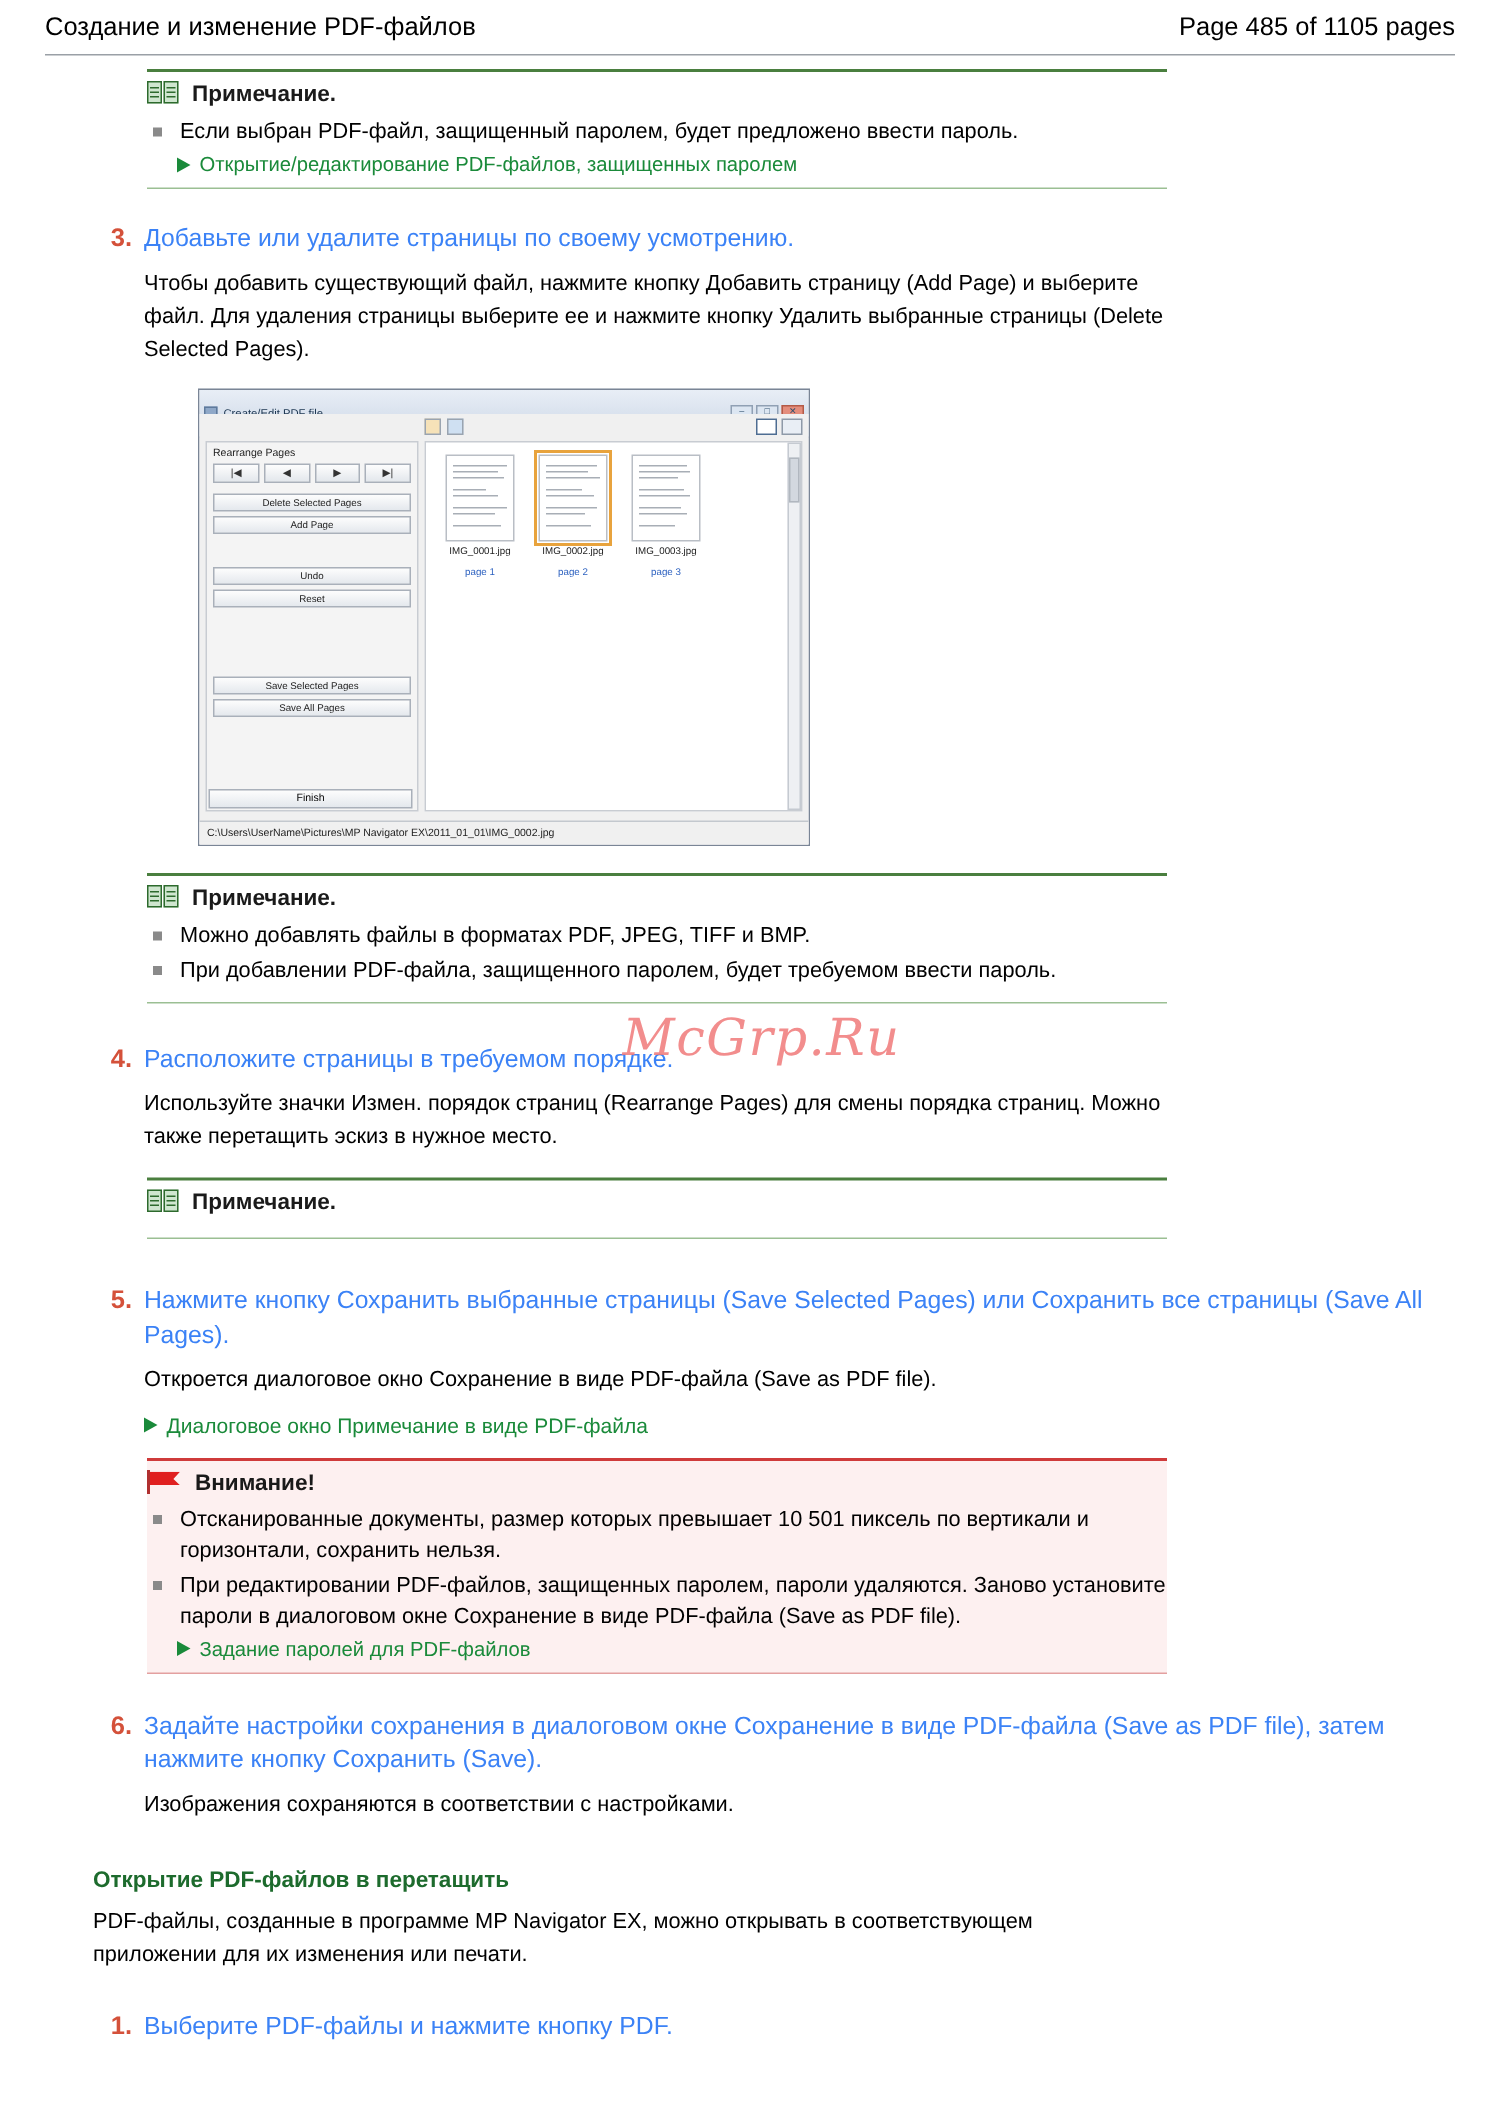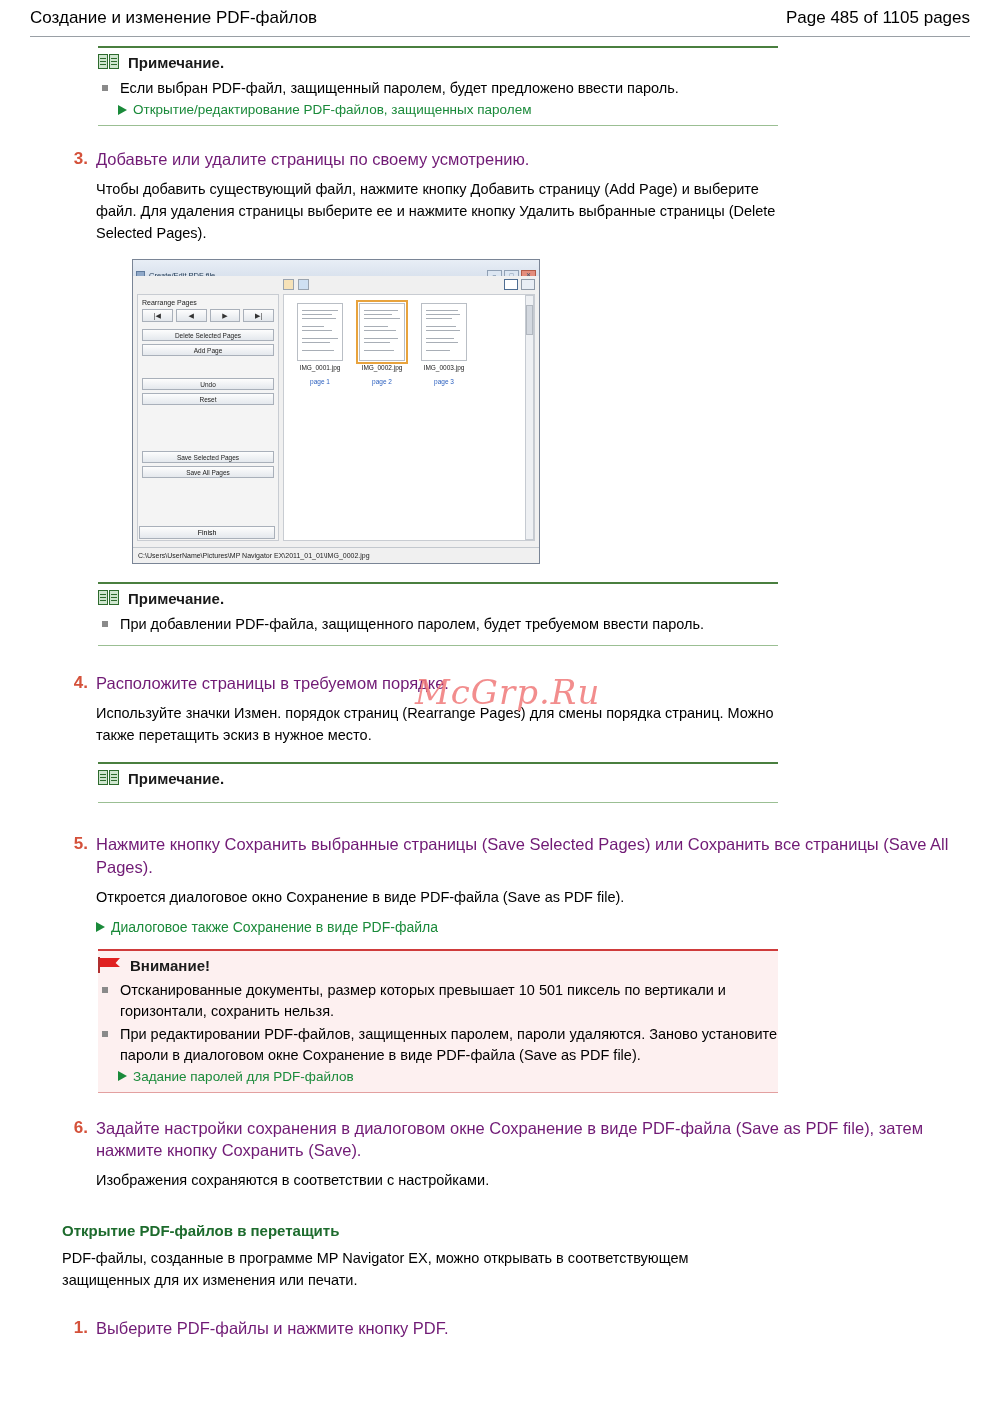--- a/index.html
+++ b/index.html
@@ -162,7 +162,7 @@
   .step-title {
     font-size: 16.5px;
     line-height: 1.35;
-    color: #701a75;
+    color: #3b82f6;
   }
   .step-text {
     font-size: 14.5px;

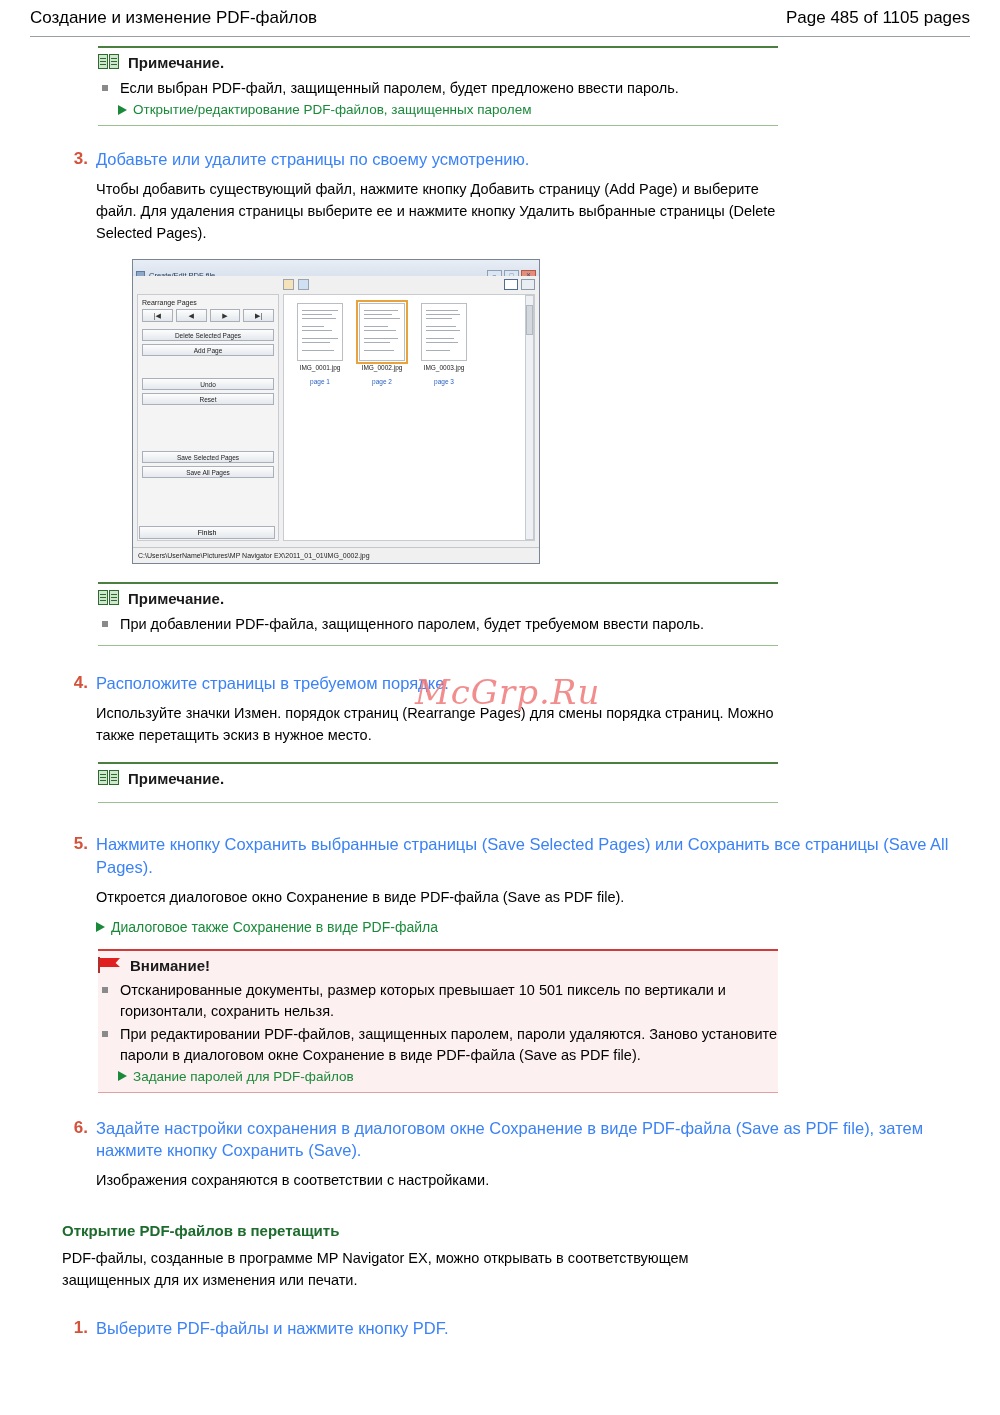--- a/index.html
+++ b/index.html
@@ -630,6 +630,7 @@
         <span class="note-head-title">Примечание.</span>
       </div>
       <ul class="bullets">
+        <li>Можно добавлять файлы в форматах PDF, JPEG, TIFF и BMP.</li>
         <li>При добавлении PDF-файла, защищенного паролем, будет требуемом ввести пароль.</li>
       </ul>
     </div>

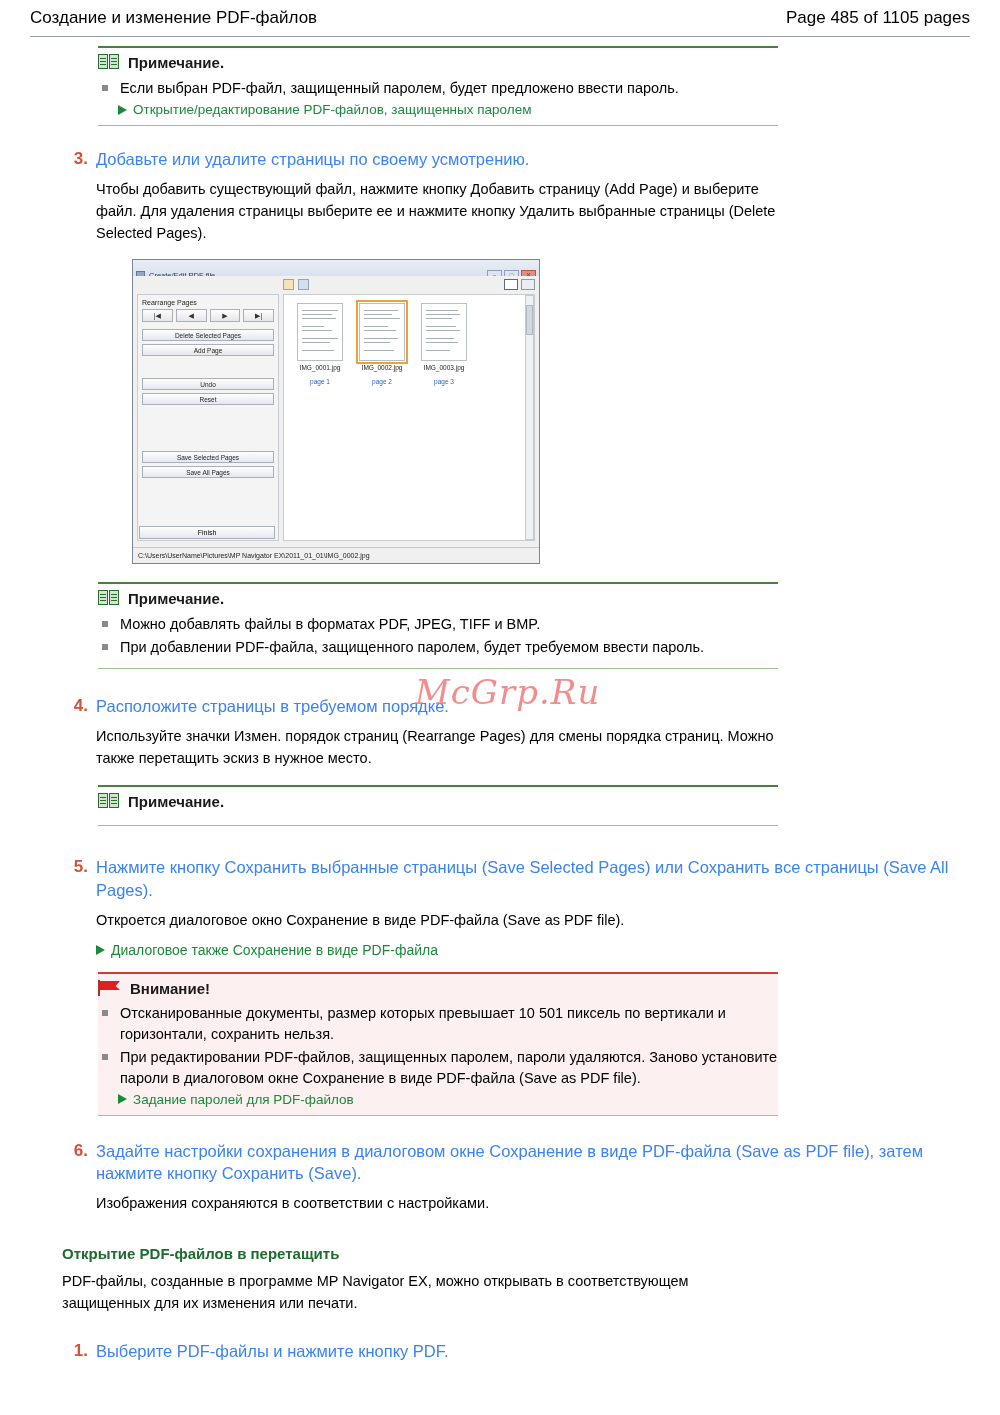--- a/index.html
+++ b/index.html
@@ -666,7 +666,7 @@
         <div class="step-text">Откроется диалоговое окно Сохранение в виде PDF-файла (Save as PDF file).</div>
         <div class="arrow-link" style="padding-left:0;margin-top:10px">
           <span class="arrow-ic"></span>
-          <span class="greenlink" style="font-size:14px">Диалоговое также Сохранение в виде PDF-файла</span>
+          <span class="greenlink" style="font-size:14px">Диалоговое окно Примечание в виде PDF-файла</span>
         </div>
       </div>
     </div>

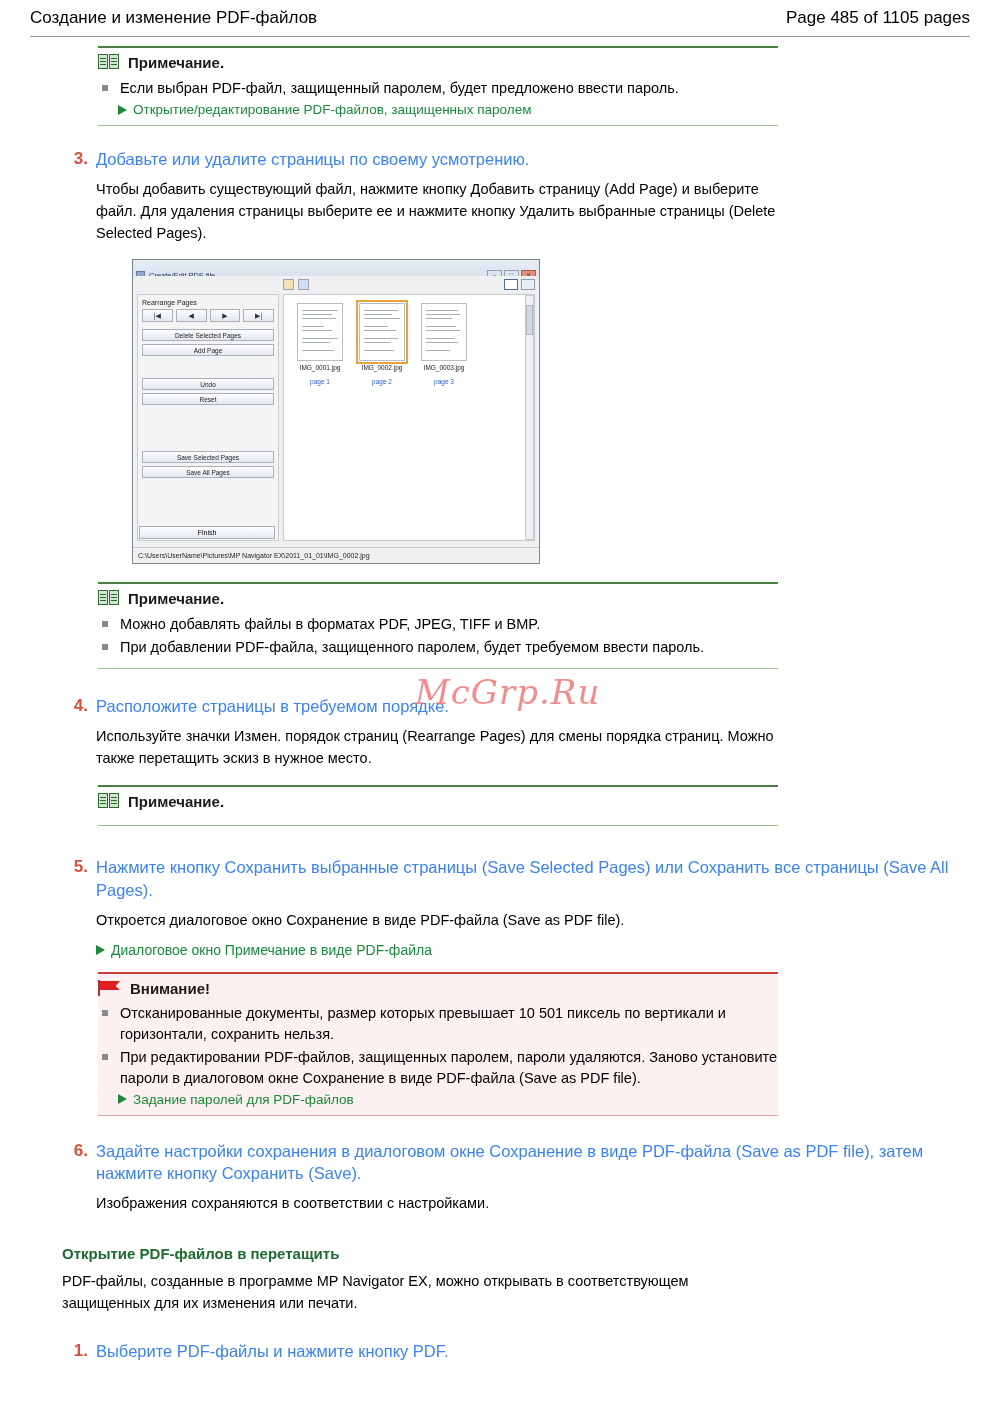--- a/index.html
+++ b/index.html
@@ -698,7 +698,7 @@
     </div>
 
     <div class="section-head">Открытие PDF-файлов в перетащить</div>
-    <div class="section-text">PDF-файлы, созданные в программе MP Navigator EX, можно открывать в соответствующем защищенных для их изменения или печати.</div>
+    <div class="section-text">PDF-файлы, созданные в программе MP Navigator EX, можно открывать в соответствующем приложении для их изменения или печати.</div>
 
     <div class="step" style="margin-top:26px">
       <div class="step-num">1.</div>

